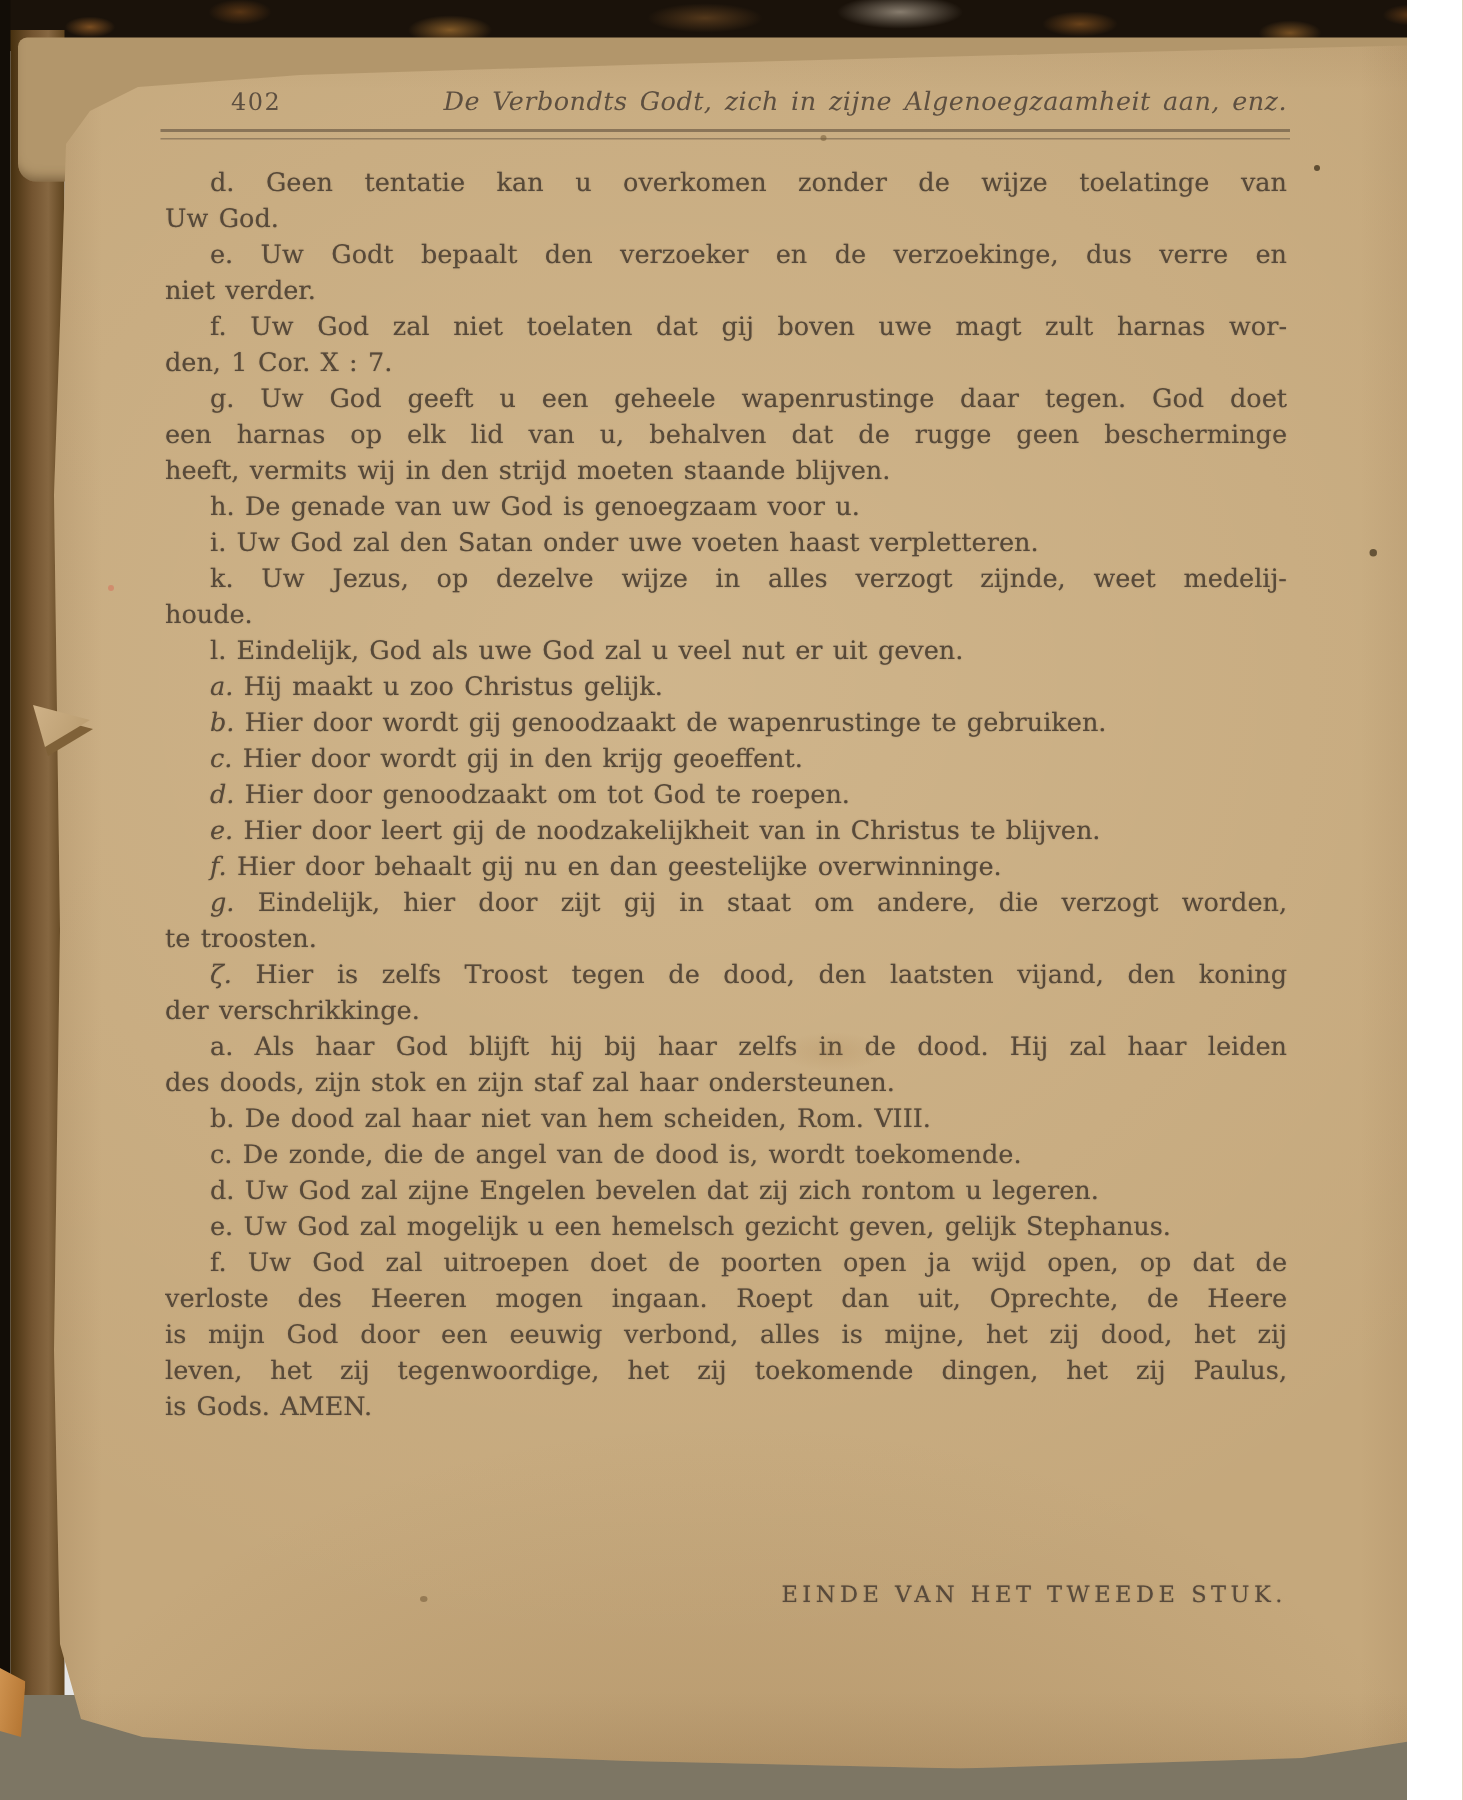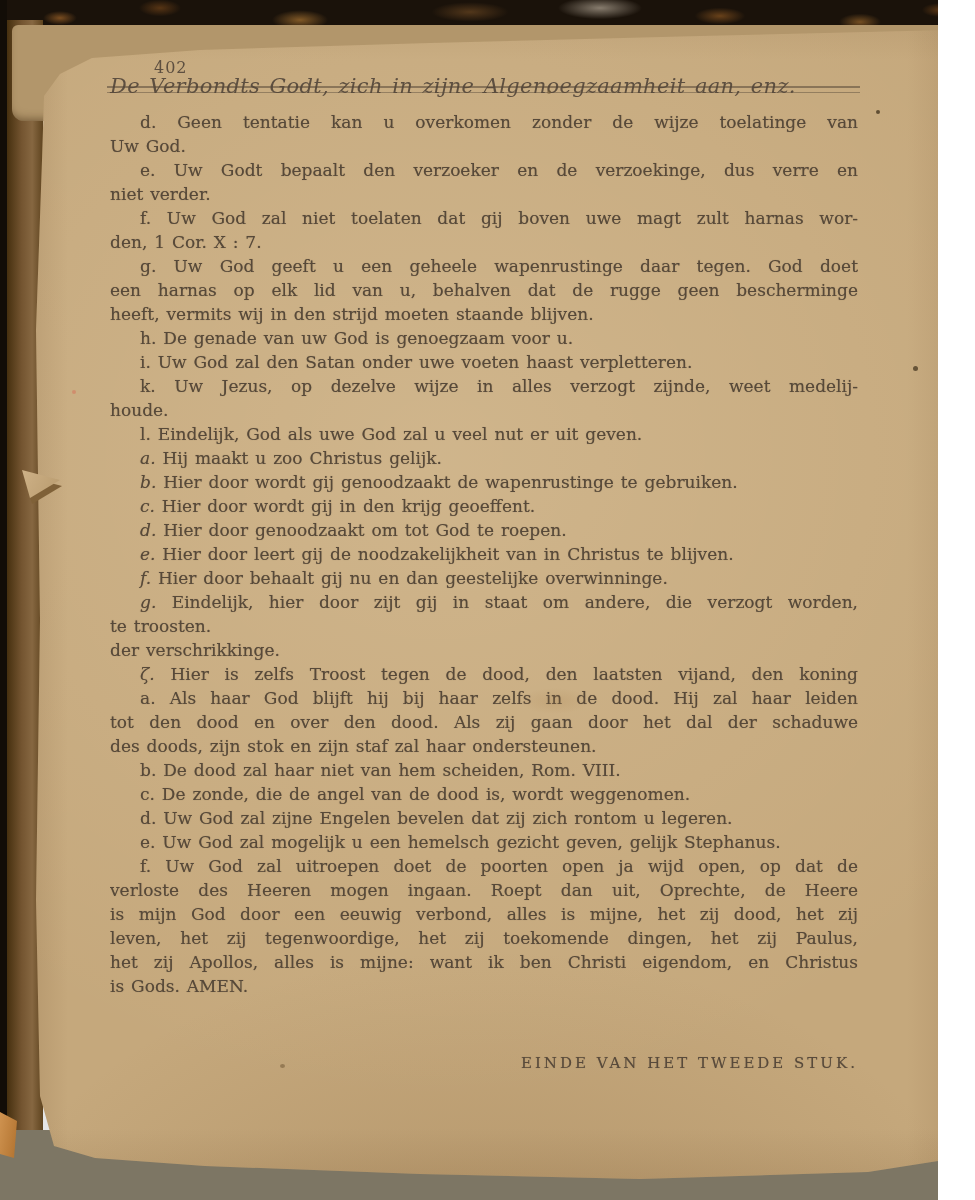--- a/index.html
+++ b/index.html
@@ -66,8 +66,8 @@
   .pg-header{position:absolute; top:58px; left:0; width:100%; height:22px;}
   .pg-num{position:absolute; left:44px; top:0; font-size:16px; letter-spacing:1px; color:#5d4f40;}
   .run-title{
-    display:block; width:100%; text-align:left; font-style:italic; font-size:21px;
-    letter-spacing:.3px; word-spacing:2.5px; color:#5d4f40;margin-top:16px;
+    display:block; width:100%; text-align:right; font-style:italic; font-size:17px;
+    letter-spacing:.3px; word-spacing:2.5px; color:#5d4f40;
   }
   .head-rule{
     position:absolute; top:86px; left:-3px; width:753px; height:4px;

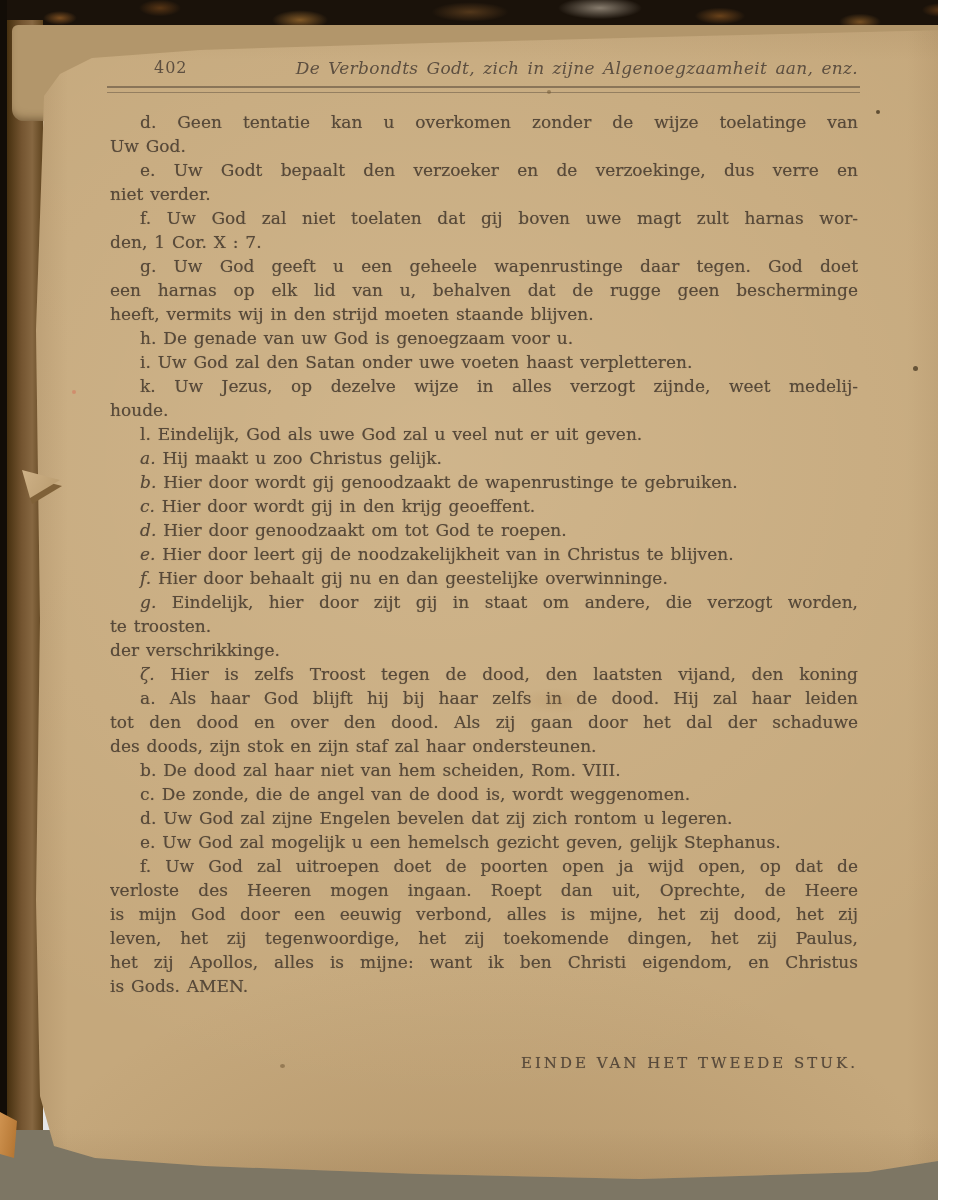--- a/index.html
+++ b/index.html
@@ -144,8 +144,8 @@
           <div class="line indent last"><em>f.</em> Hier door behaalt gij nu en dan geestelijke overwinninge.</div>
           <div class="line indent"><em>g.</em> Eindelijk, hier door zijt gij in staat om andere, die verzogt worden,</div>
           <div class="line last">te troosten.</div>
+          <div class="line indent"><em>ζ.</em> Hier is zelfs Troost tegen de dood, den laatsten vijand, den koning</div>
           <div class="line last">der verschrikkinge.</div>
-          <div class="line indent"><em>ζ.</em> Hier is zelfs Troost tegen de dood, den laatsten vijand, den koning</div>
           <div class="line indent">a. Als haar God blijft hij bij haar zelfs in de dood. Hij zal haar leiden</div>
           <div class="line">tot den dood en over den dood. Als zij gaan door het dal der schaduwe</div>
           <div class="line last">des doods, zijn stok en zijn staf zal haar ondersteunen.</div>

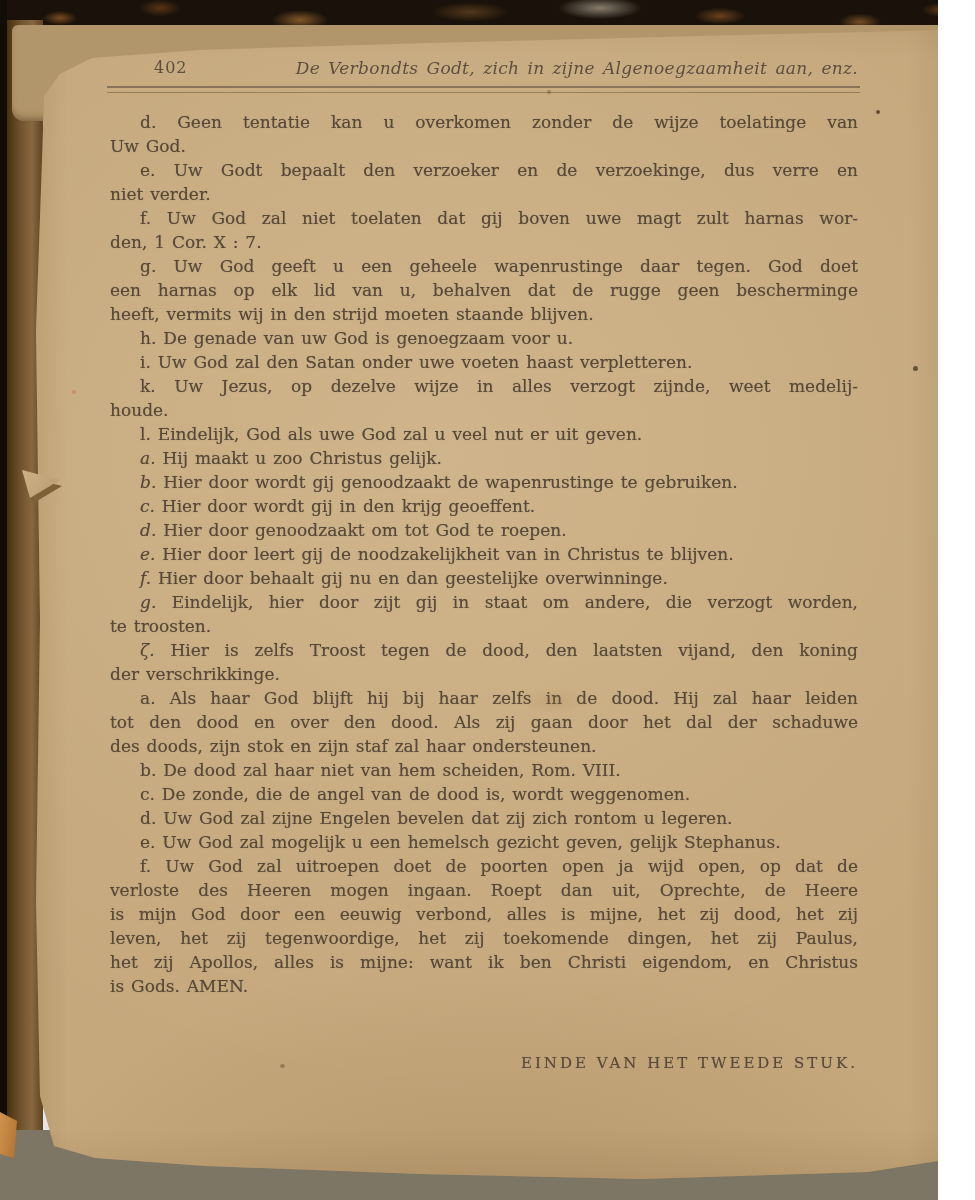--- a/index.html
+++ b/index.html
@@ -147,7 +147,6 @@
           <div class="line indent"><em>ζ.</em> Hier is zelfs Troost tegen de dood, den laatsten vijand, den koning</div>
           <div class="line last">der verschrikkinge.</div>
           <div class="line indent">a. Als haar God blijft hij bij haar zelfs in de dood. Hij zal haar leiden</div>
-          <div class="line">tot den dood en over den dood. Als zij gaan door het dal der schaduwe</div>
           <div class="line last">des doods, zijn stok en zijn staf zal haar ondersteunen.</div>
           <div class="line indent last">b. De dood zal haar niet van hem scheiden, Rom. VIII.</div>
           <div class="line indent last">c. De zonde, die de angel van de dood is, wordt weggenomen.</div>

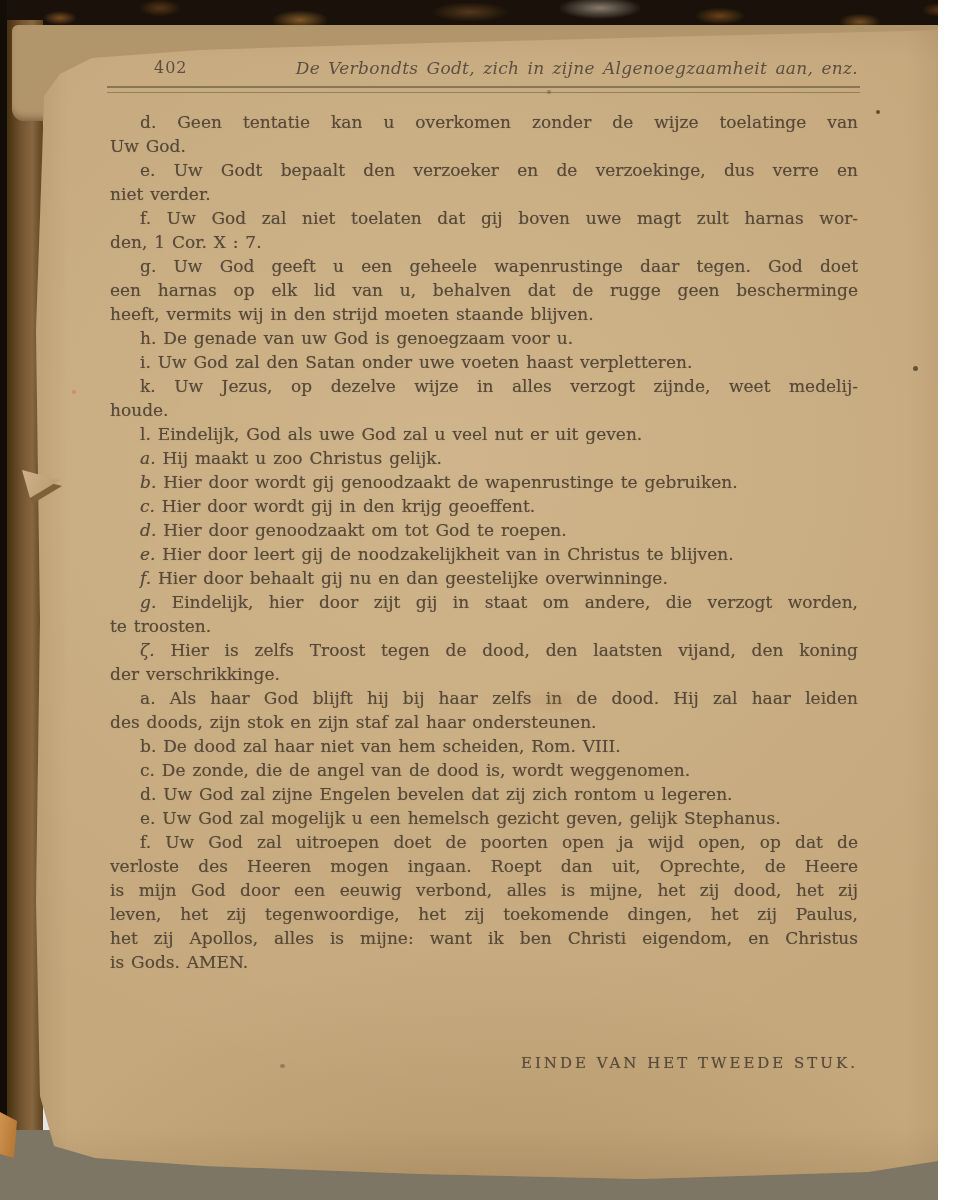--- a/index.html
+++ b/index.html
@@ -149,7 +149,7 @@
           <div class="line indent">a. Als haar God blijft hij bij haar zelfs in de dood. Hij zal haar leiden</div>
           <div class="line last">des doods, zijn stok en zijn staf zal haar ondersteunen.</div>
           <div class="line indent last">b. De dood zal haar niet van hem scheiden, Rom. VIII.</div>
-          <div class="line indent last">c. De zonde, die de angel van de dood is, wordt weggenomen.</div>
+          <div class="line indent last">c. De zonde, die de angel van de dood is, wordt toekomende.</div>
           <div class="line indent last">d. Uw God zal zijne Engelen bevelen dat zij zich rontom u legeren.</div>
           <div class="line indent last">e. Uw God zal mogelijk u een hemelsch gezicht geven, gelijk Stephanus.</div>
           <div class="line indent">f. Uw God zal uitroepen doet de poorten open ja wijd open, op dat de</div>

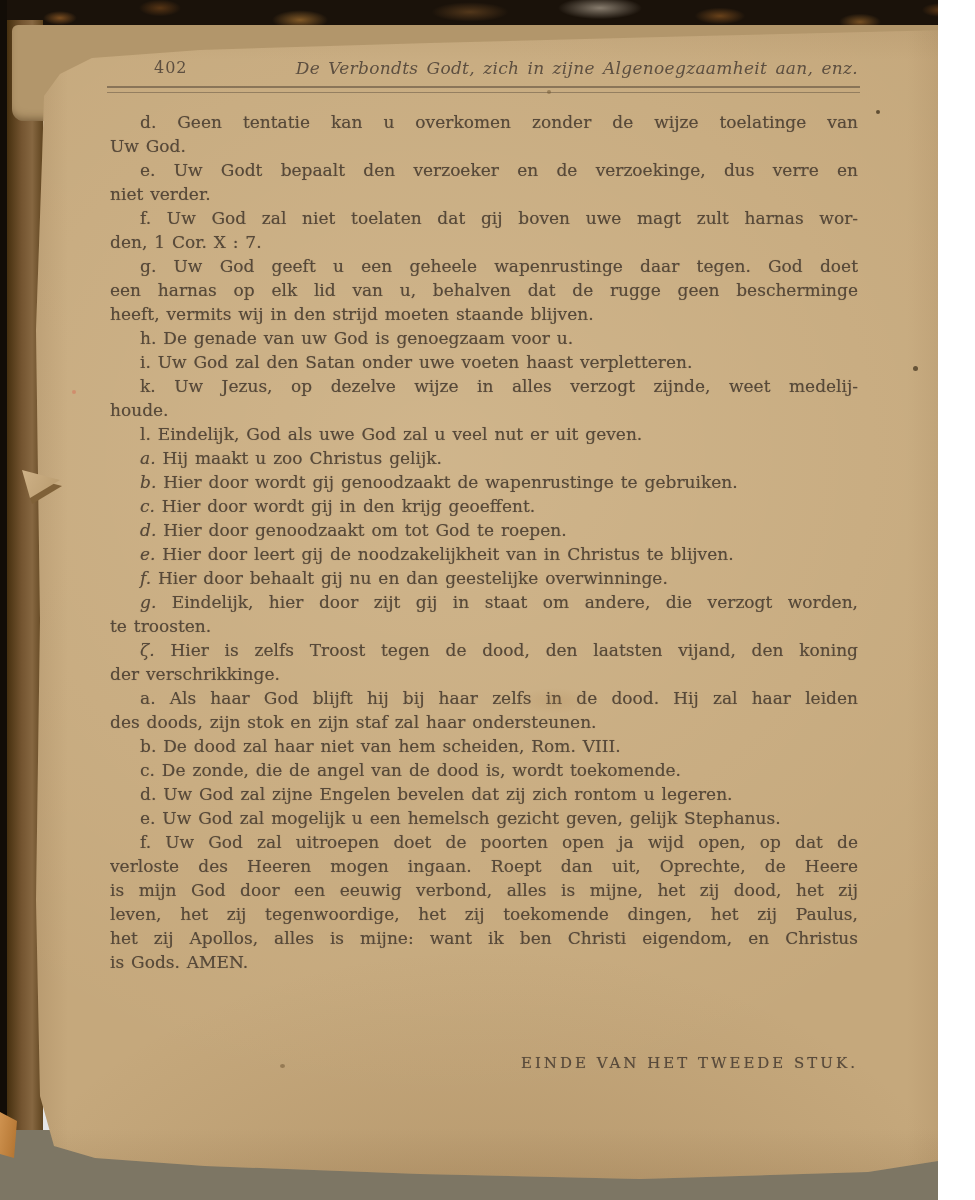--- a/index.html
+++ b/index.html
@@ -156,7 +156,6 @@
           <div class="line">verloste des Heeren mogen ingaan. Roept dan uit, Oprechte, de Heere</div>
           <div class="line">is mijn God door een eeuwig verbond, alles is mijne, het zij dood, het zij</div>
           <div class="line">leven, het zij tegenwoordige, het zij toekomende dingen, het zij Paulus,</div>
-          <div class="line">het zij Apollos, alles is mijne: want ik ben Christi eigendom, en Christus</div>
           <div class="line last">is Gods. AMEN.</div>
         </div>
       <div class="pg-footer">EINDE VAN HET TWEEDE STUK.</div>

